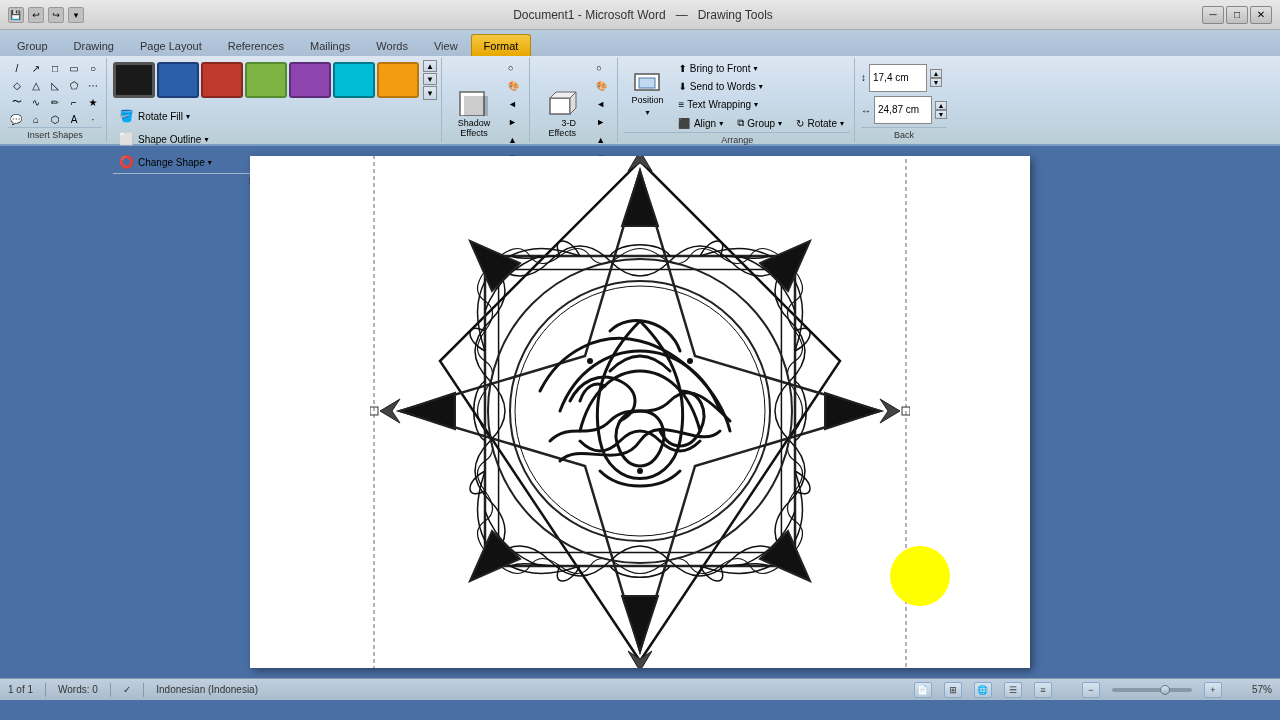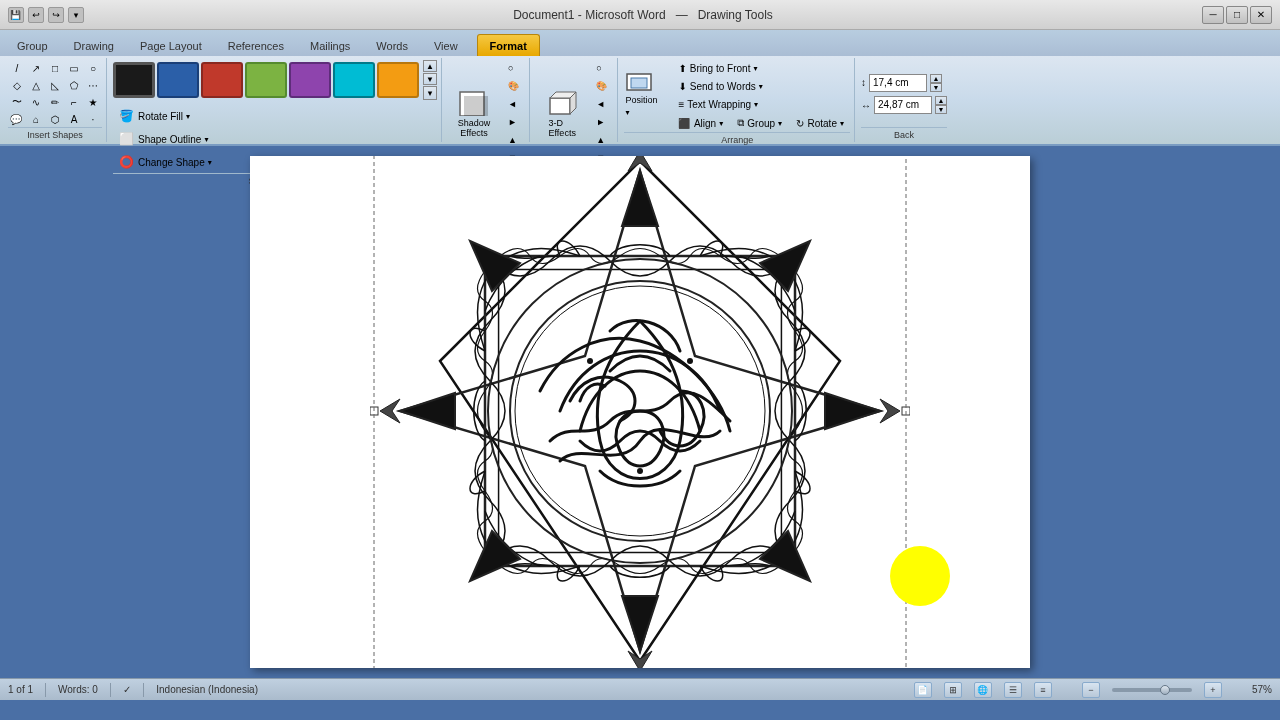--- a/index.html
+++ b/index.html
@@ -67,8 +67,7 @@
       background: linear-gradient(to bottom, #f5c842, #e8a800);
       border-color: #b8860b;
       color: #000;
-      font-weight: bold;
-      margin-left: 6px;
+      font-weight: normal;
     }
 
     

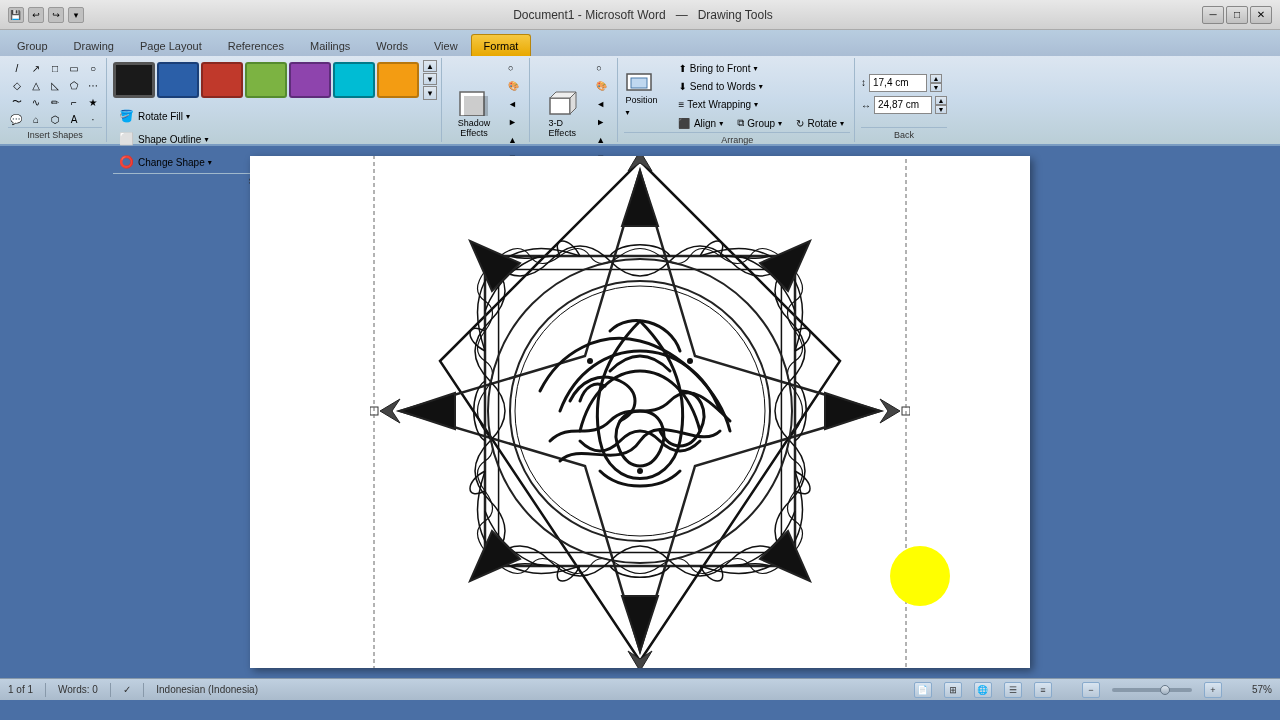--- a/index.html
+++ b/index.html
@@ -236,7 +236,7 @@
       font-size: 10px;
     }
     .size-input {
-      width: 58px; height: 18px;
+      width: 58px; height: 28px;
       background: white;
       border: 1px solid #888;
       padding: 0 3px;

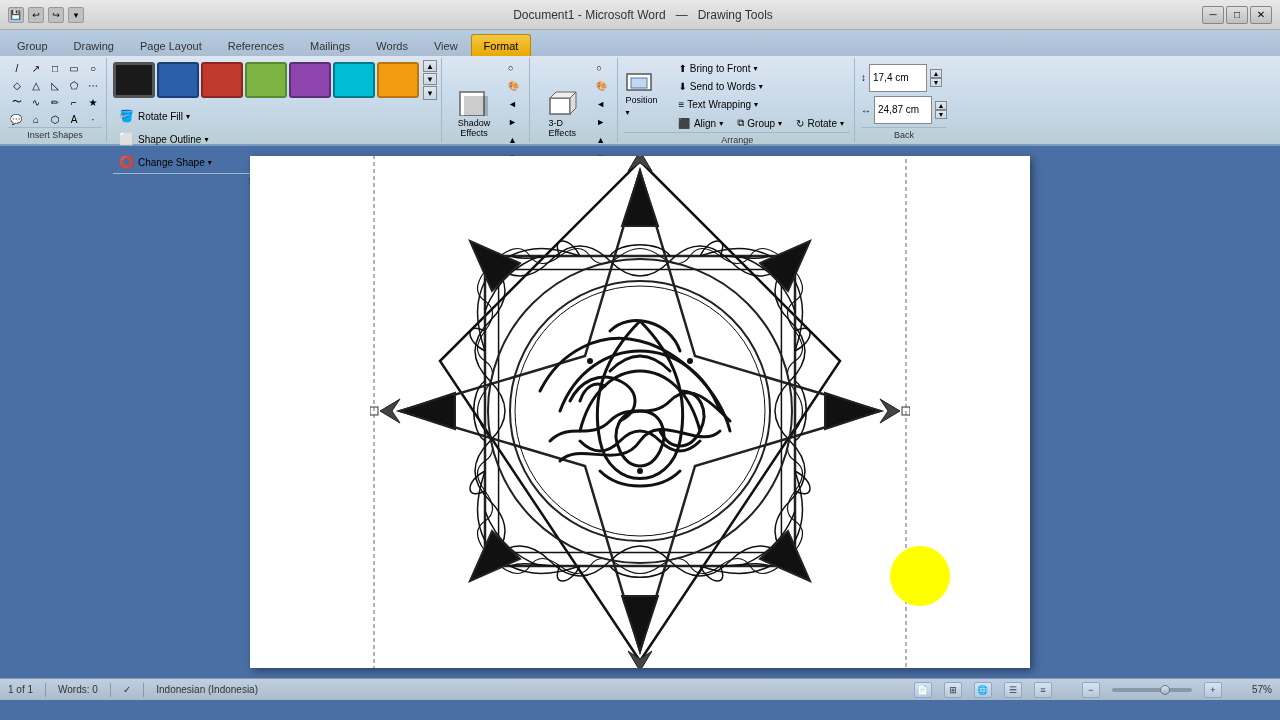--- a/index.html
+++ b/index.html
@@ -210,7 +210,7 @@
     
     .pos-btn {
       width: 46px; height: 60px;
-      display: flex; flex-direction: column; justify-content: center;
+      display: flex; flex-direction: column; align-items: center; justify-content: center;
       cursor: pointer;
       border: 1px solid transparent;
       border-radius: 3px;

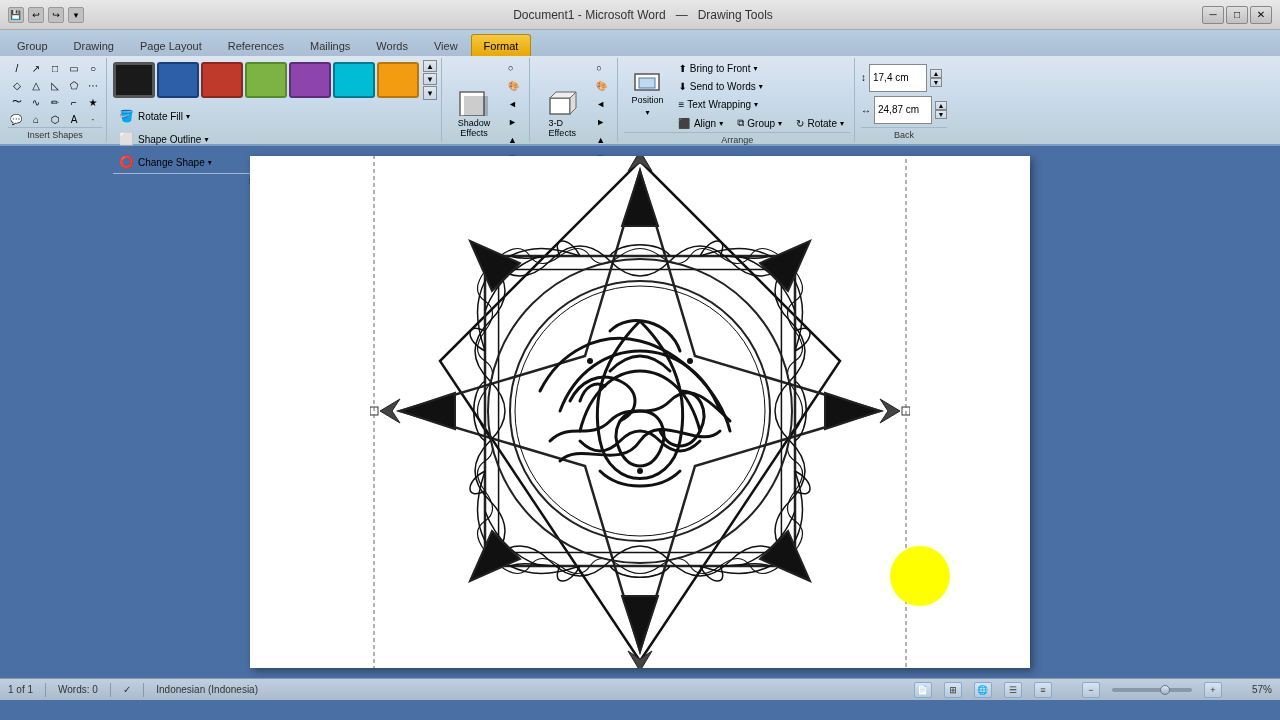--- a/index.html
+++ b/index.html
@@ -494,7 +494,7 @@
             <polygon points="26,10 32,4 32,20 26,26" fill="#ddd" stroke="#666" stroke-width="1"></polygon>
             <polygon points="6,10 12,4 32,4 26,10" fill="#eee" stroke="#666" stroke-width="1"></polygon>
           </svg>
-          <span style="font-size:9px; text-align:left;">3-D<br>Effects</span>
+          <span style="font-size:9px; text-align:right;">3-D<br>Effects</span>
         </div>
         <div style="display: flex; flex-direction: column; gap: 2px;">
           <div class="format-btn" style="font-size: 9px;">○</div>

